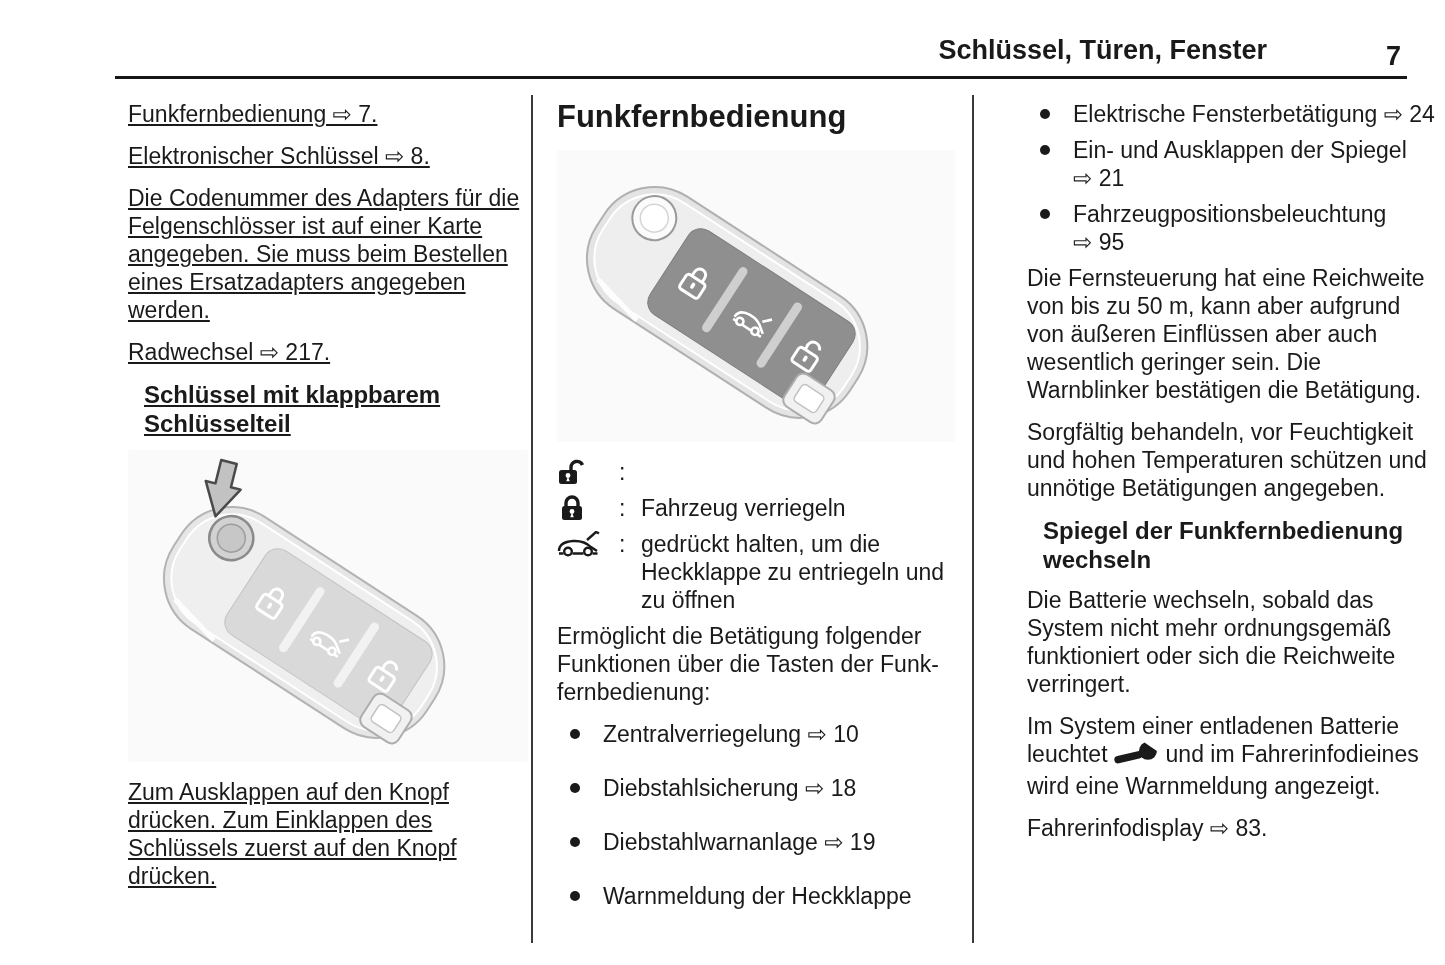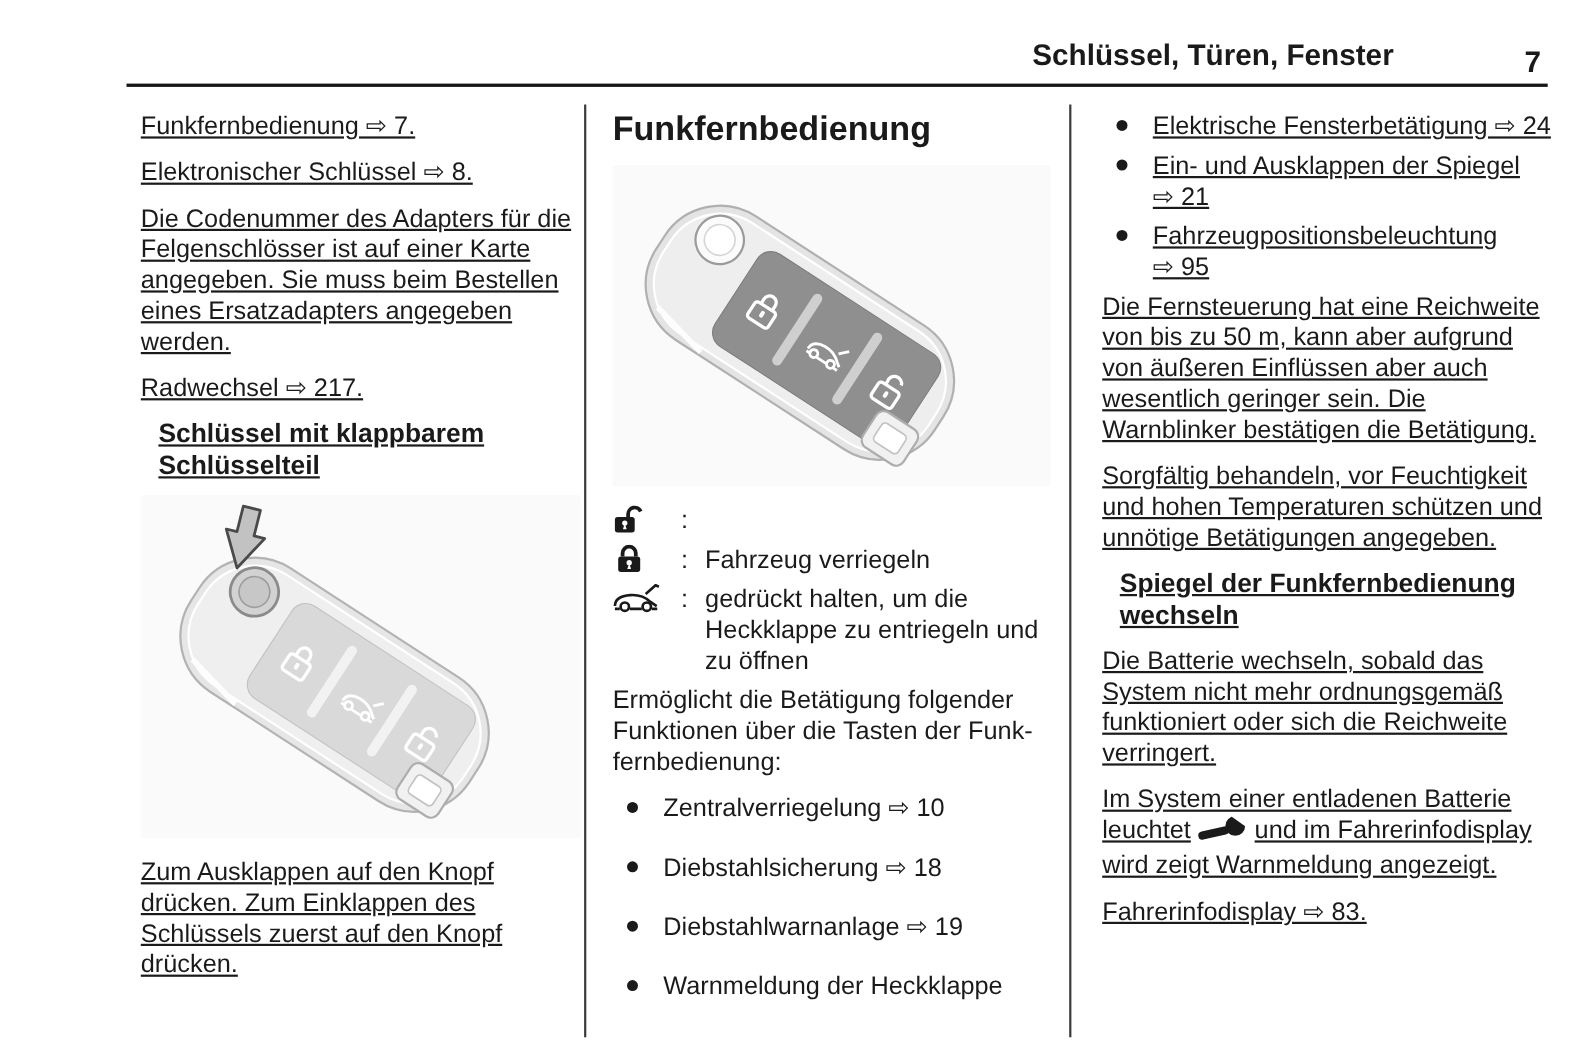--- a/index.html
+++ b/index.html
@@ -19,7 +19,7 @@
   .col{position:absolute;top:100px;font-size:23px;line-height:28px;}
   .col1{left:128px;width:400px;text-decoration:underline;}
   .col2{left:557px;width:398px;}
-  .col3{left:1002px;width:408px;text-decoration:underline;}
+  .col3{left:1027px;width:408px;}
   .col p{margin:0 0 14px 0;}
   h1.sec{font-size:31px;line-height:34px;font-weight:bold;margin:0 0 14px 0;}
   h2.sub{font-size:24px;line-height:29px;font-weight:bold;margin:8px 0 12px 16px;}

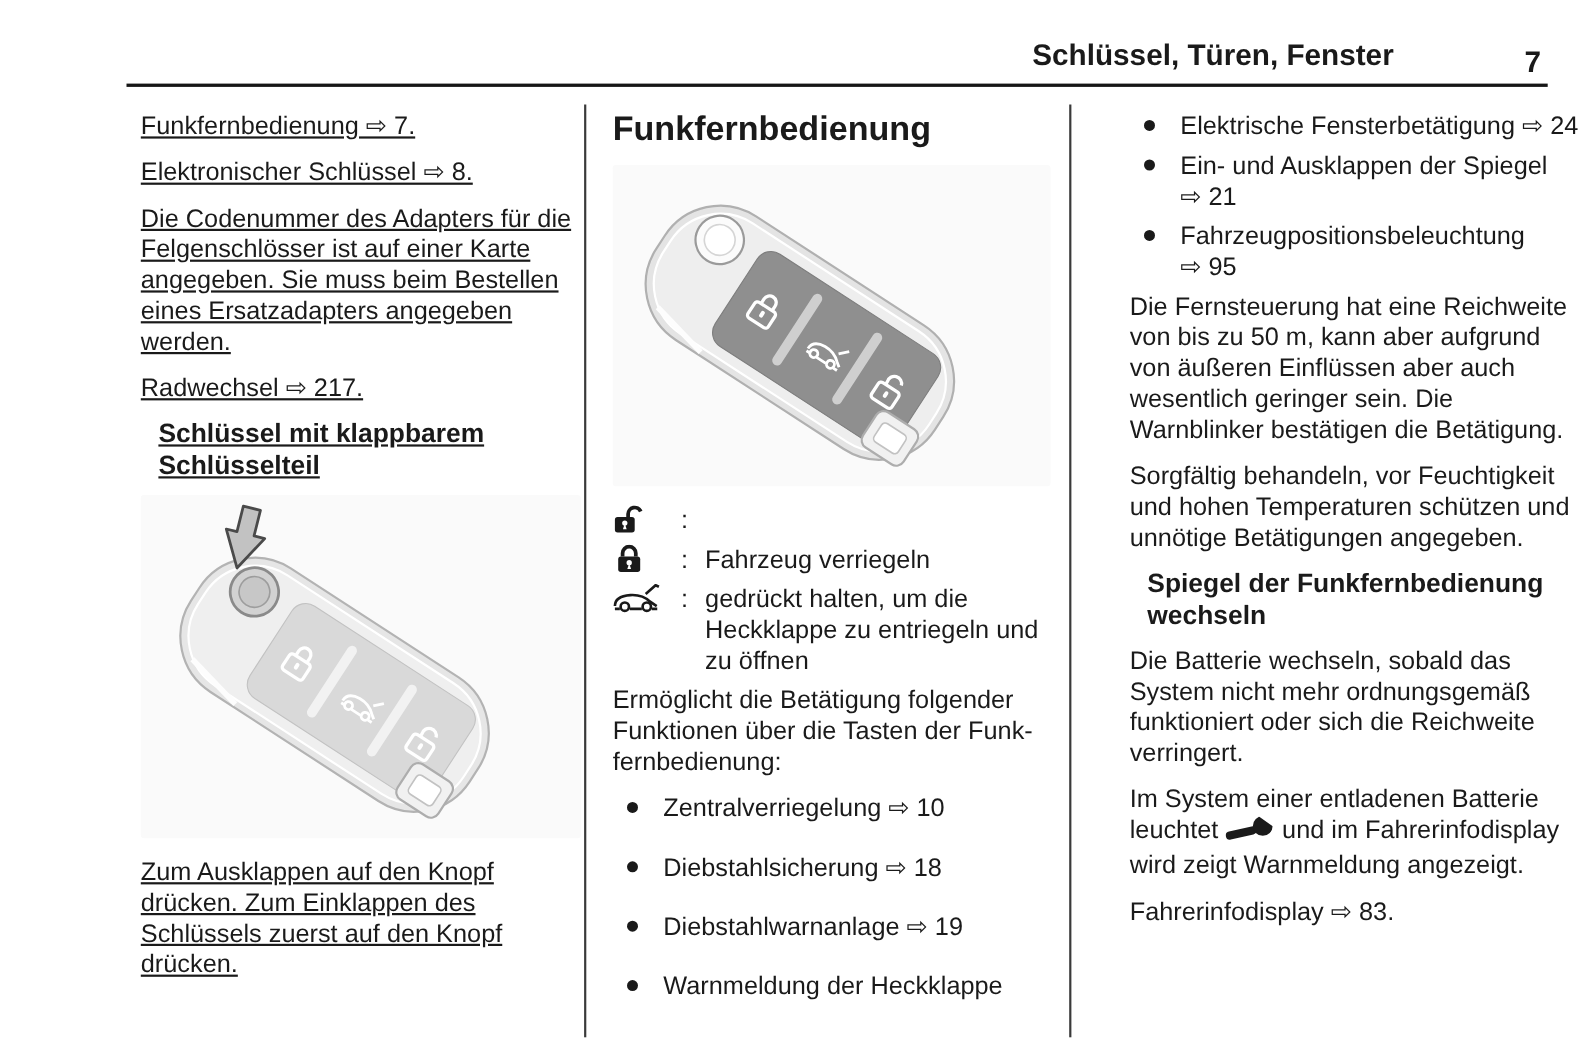--- a/index.html
+++ b/index.html
@@ -236,7 +236,7 @@
       <circle cx="31" cy="9.5" r="8.2" fill="#1a1a1a"></circle>
       <rect x="30" y="-4" width="15" height="9" fill="#ffffff" transform="rotate(35 34 0)"></rect>
       <circle cx="35" cy="3" r="2.6" fill="#ffffff"></circle>
-    </svg></span><span>und im Fahrerinfodi­splay wird zeigt Warnmeldung ange­zeigt.</span></p>
+    </svg></span><span>und im Fahrerinfodi­eines wird eine Warnmeldung ange­zeigt.</span></p>
 
     <p>Fahrerinfodisplay ⇨&nbsp;83.</p>
   </div>

